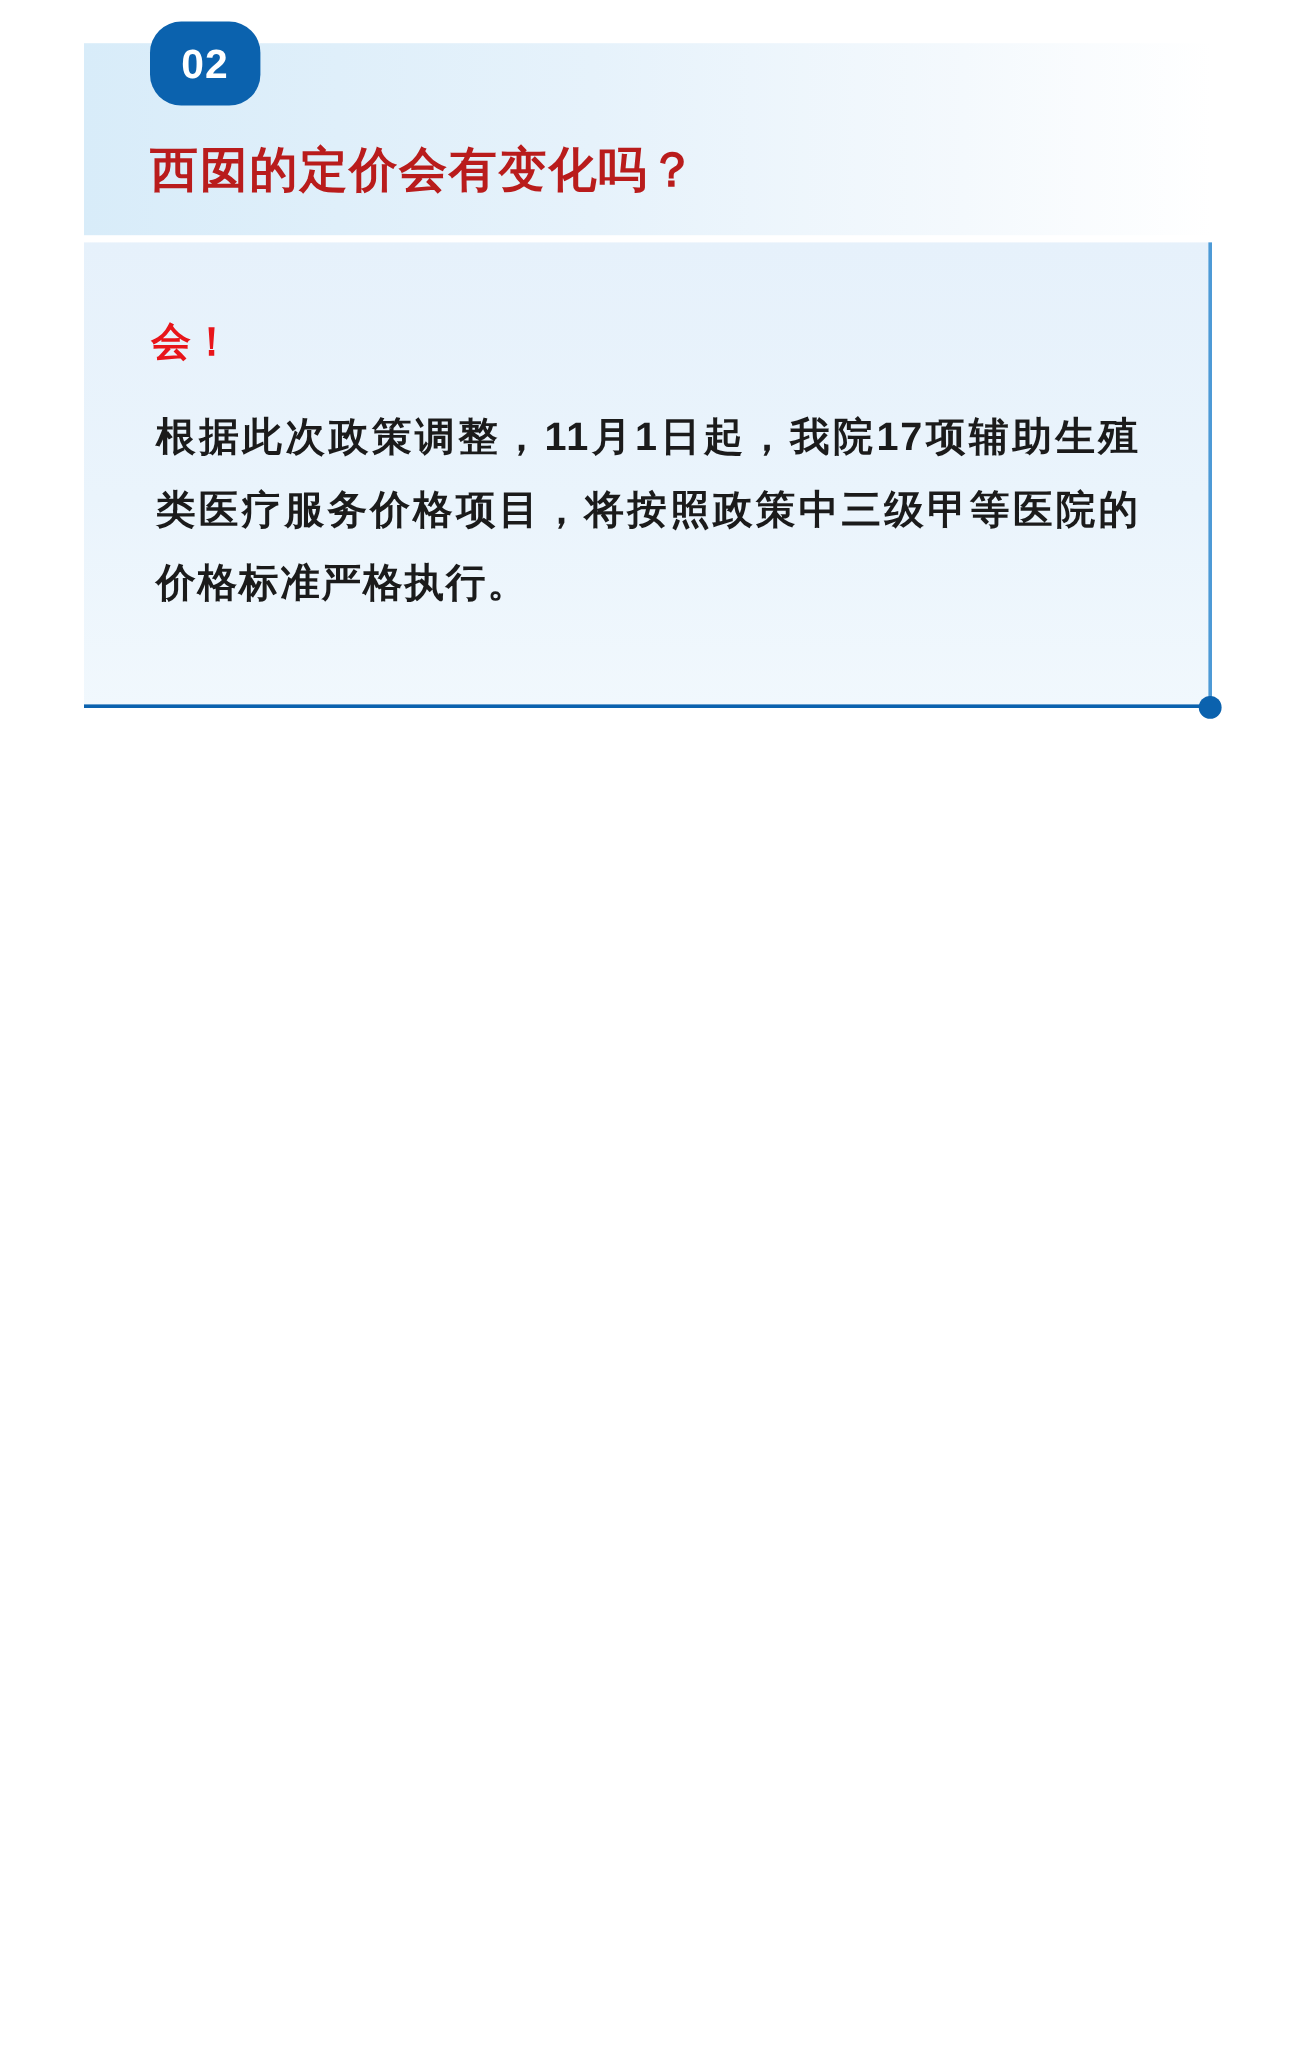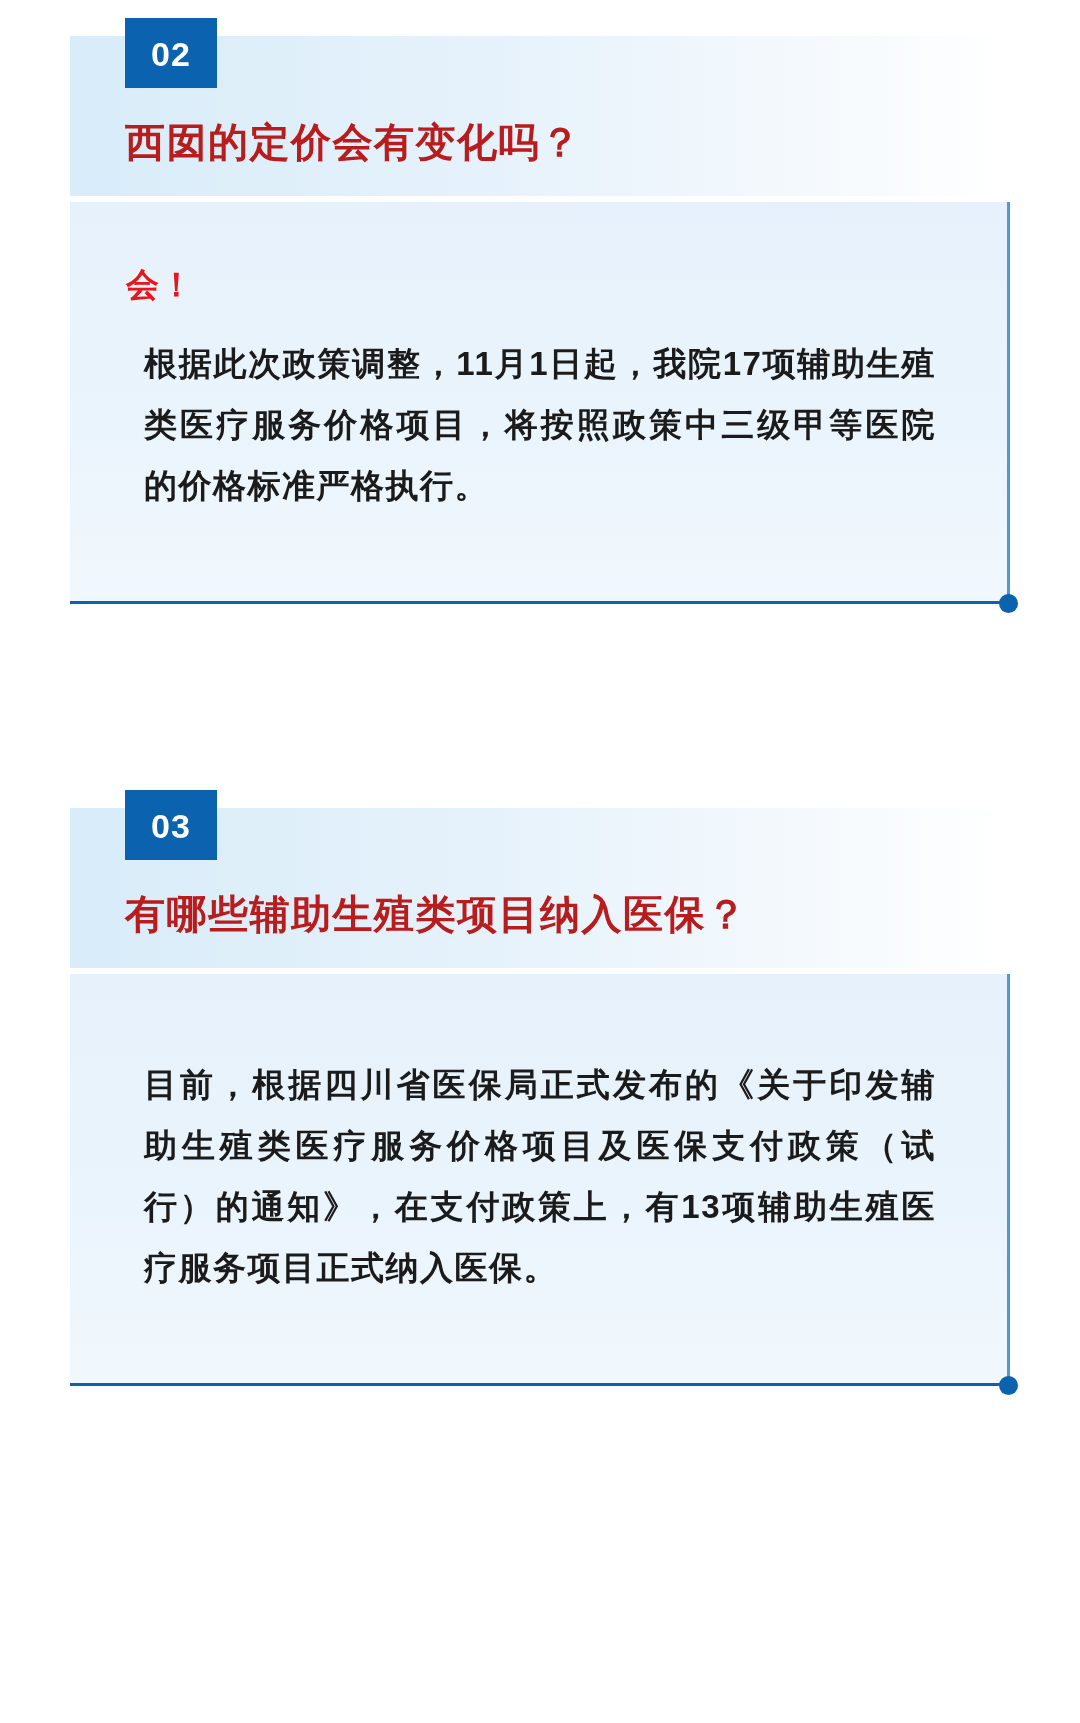--- a/index.html
+++ b/index.html
@@ -54,6 +54,7 @@
     letter-spacing: 1px;
     line-height: 1;
     padding: 19px 26px 17px 26px;
+    border-radius: 26px;
   }
   .section-title {
     position: relative;

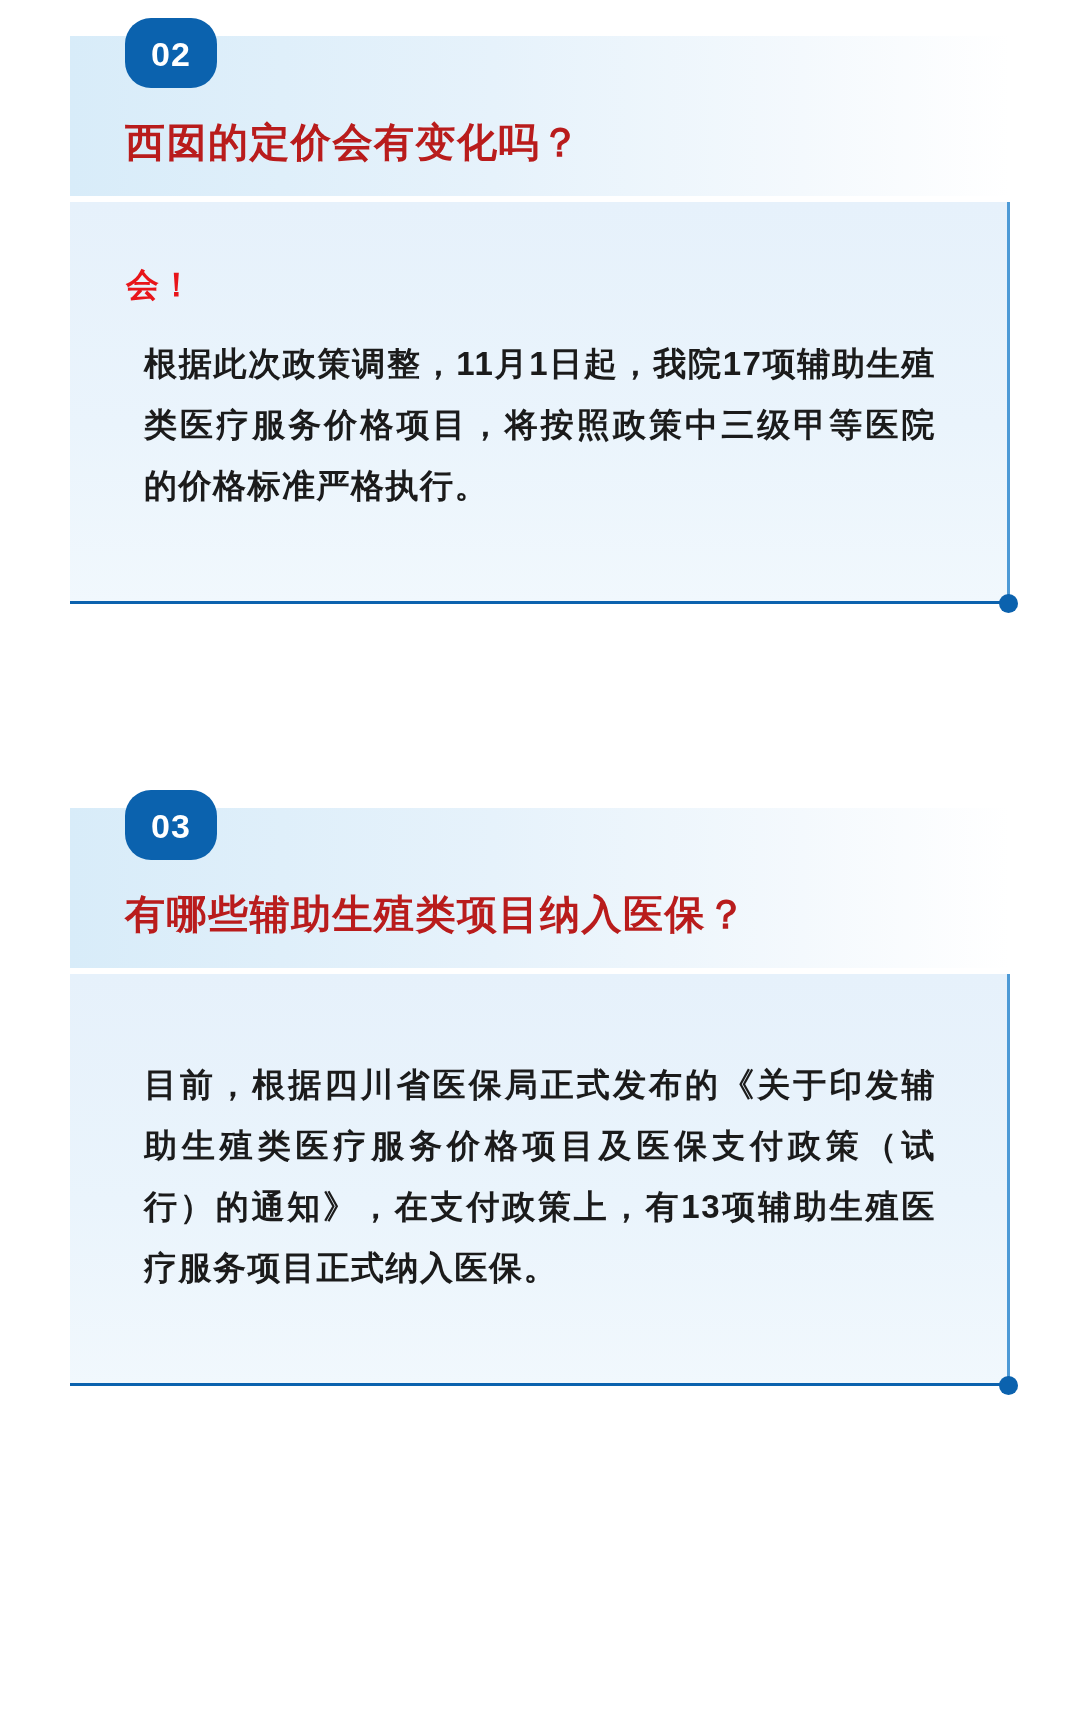--- a/index.html
+++ b/index.html
@@ -116,7 +116,7 @@
     line-height: 1.85;
     letter-spacing: 1.5px;
     color: #1b1b1b;
-    margin: 18px;
+    margin: 4px;
     text-align: justify;
     text-justify: inter-ideograph;
   }

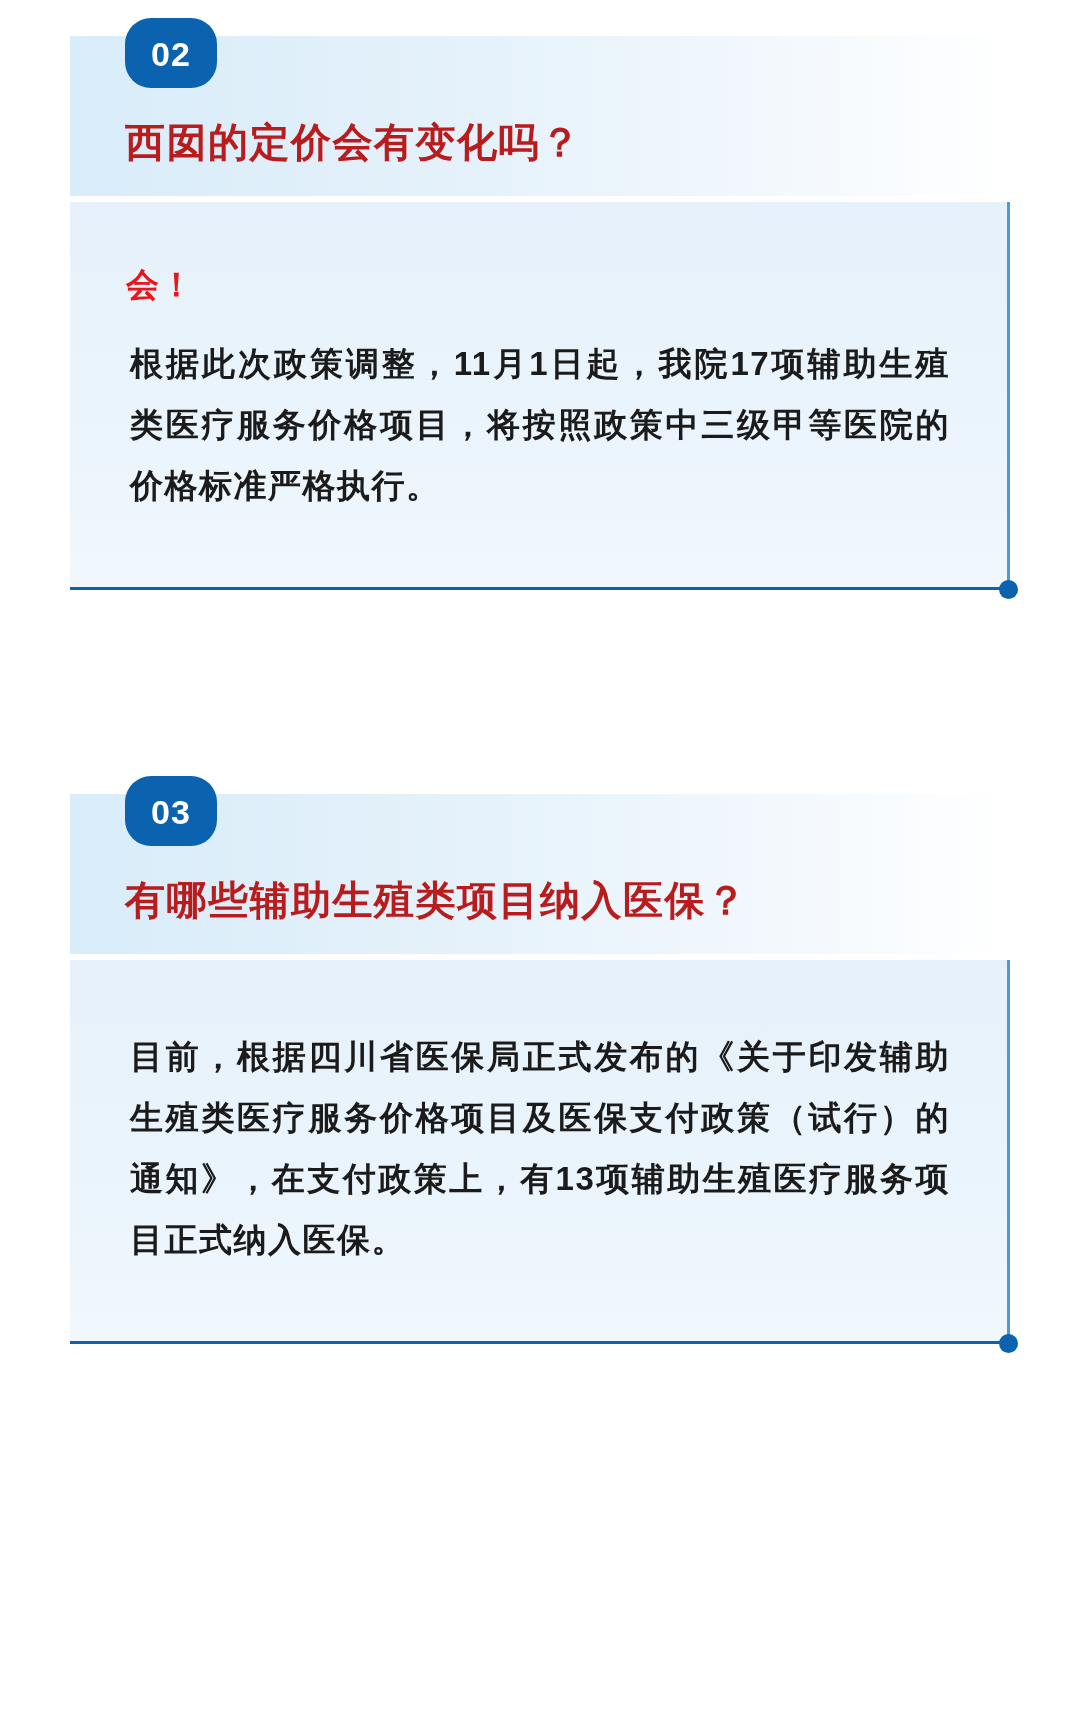--- a/index.html
+++ b/index.html
@@ -152,20 +152,6 @@
 
   <div class="gap-lg"></div>
 
-  <div class="section">
-    <div class="section-head">
-      <div class="head-bg"></div>
-      <div class="num-chip">03</div>
-      <div class="section-title">有哪些辅助生殖类项目纳入医保？</div>
-    </div>
-
-    <div class="card">
-      <div class="card-rail">
-        <div class="card-dot"></div>
-      </div>
-      <p class="body-text normal-weight">目前，根据四川省医保局正式发布的《关于印发辅助生殖类医疗服务价格项目及医保支付政策（试行）的通知》，在支付政策上，有13项辅助生殖医疗服务项目正式纳入医保。</p>
-    </div>
-  </div>
 
 </div>
 

